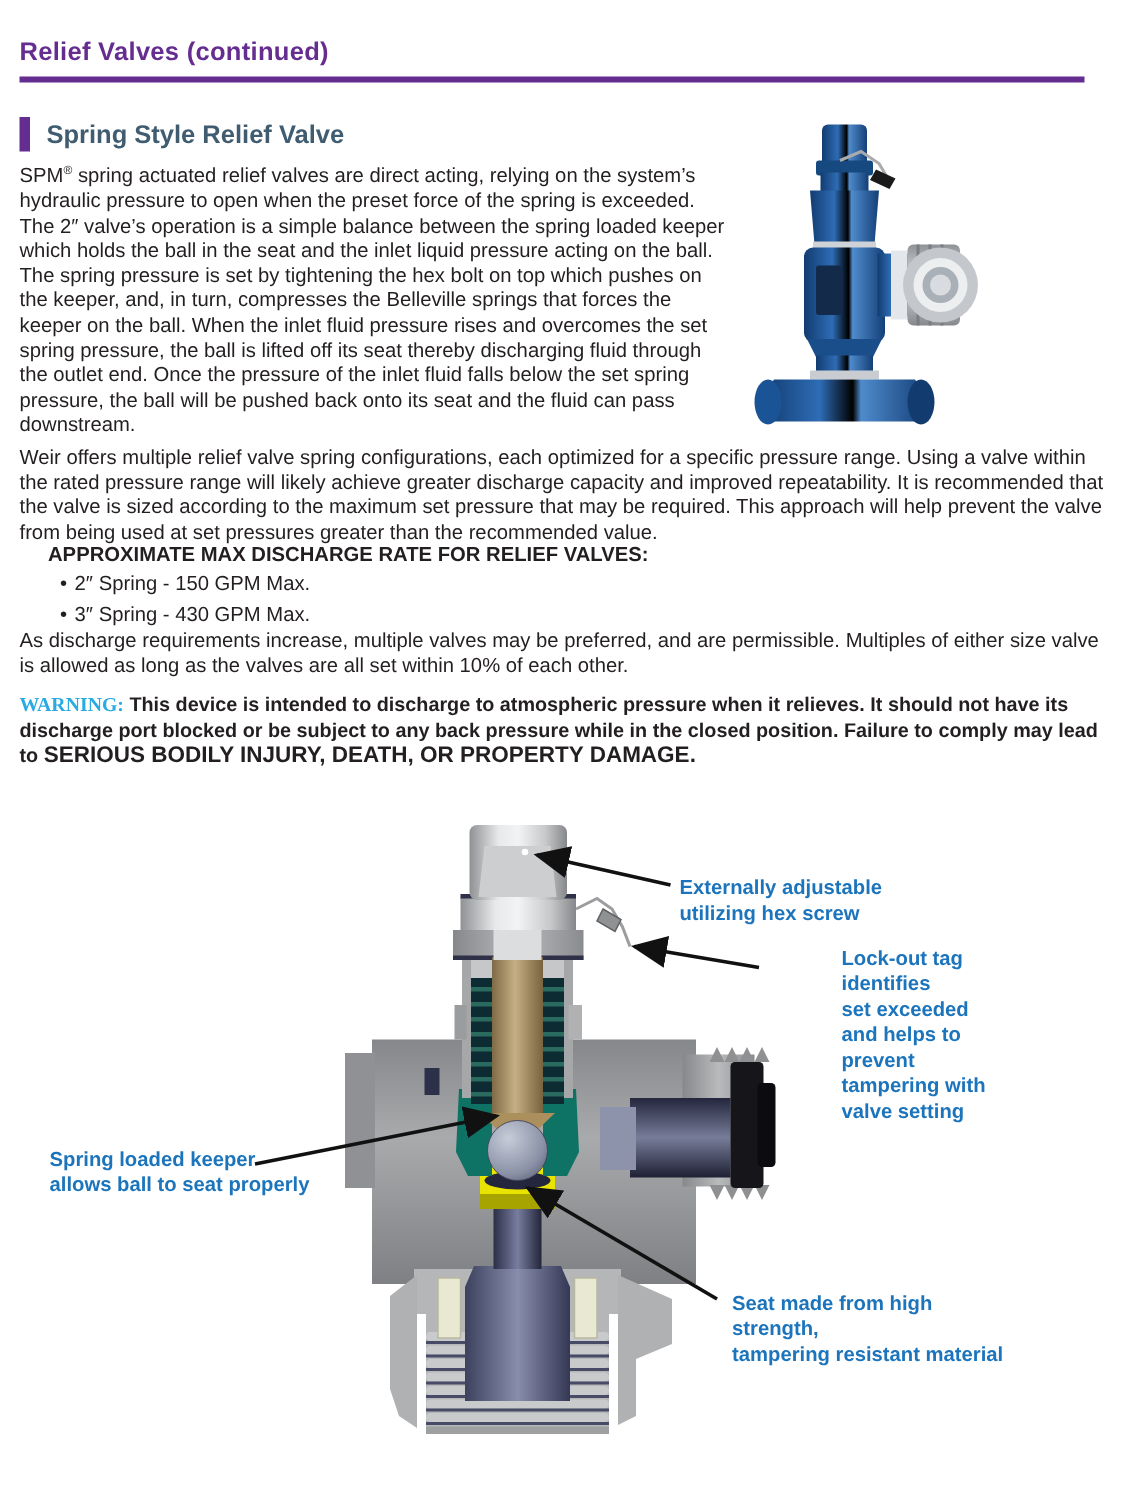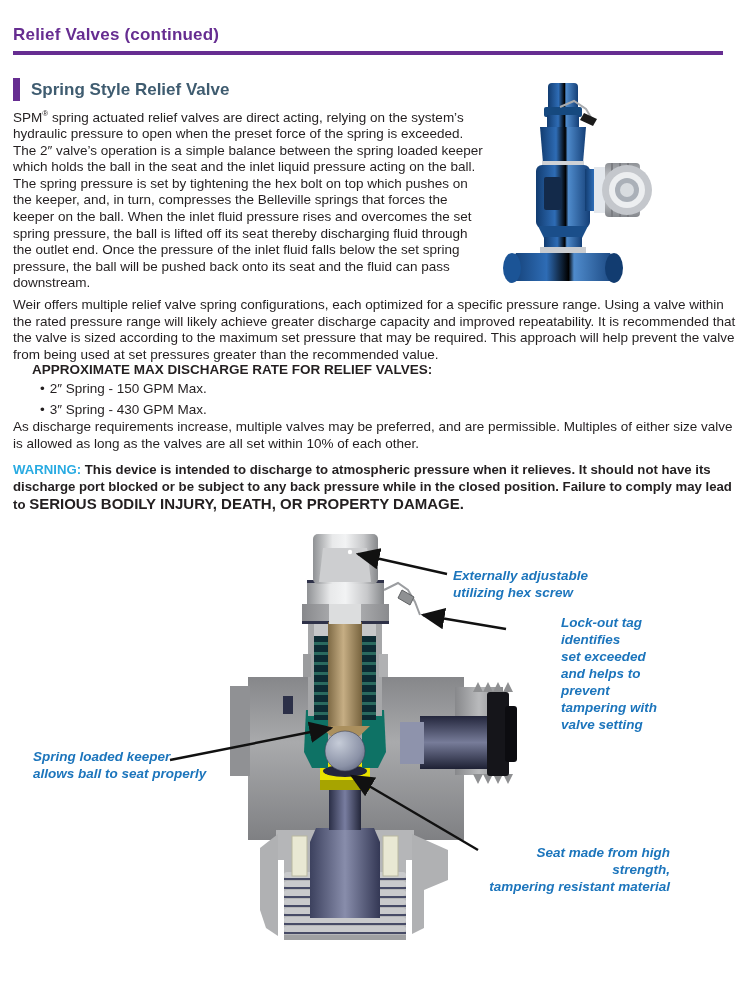--- a/index.html
+++ b/index.html
@@ -20,7 +20,7 @@
   .bullets .dot{margin-right:5px;}
   .p-note{position:absolute;left:13px;top:419px;width:724px;}
   .warning{position:absolute;left:13px;top:461px;width:726px;font-size:13.2px;font-weight:bold;line-height:17px;}
-  .warn-label{color:#29abe2;}
+  .warn-label{color:#29abe2;font-family:Liberation Serif, serif;}
   .warn-emph{font-size:15px;margin-top:48px;}
   .diagram{position:absolute;left:0;top:524px;width:670px;height:460px;font-style:italic;}
   .diagram svg{position:absolute;left:0;top:0;}

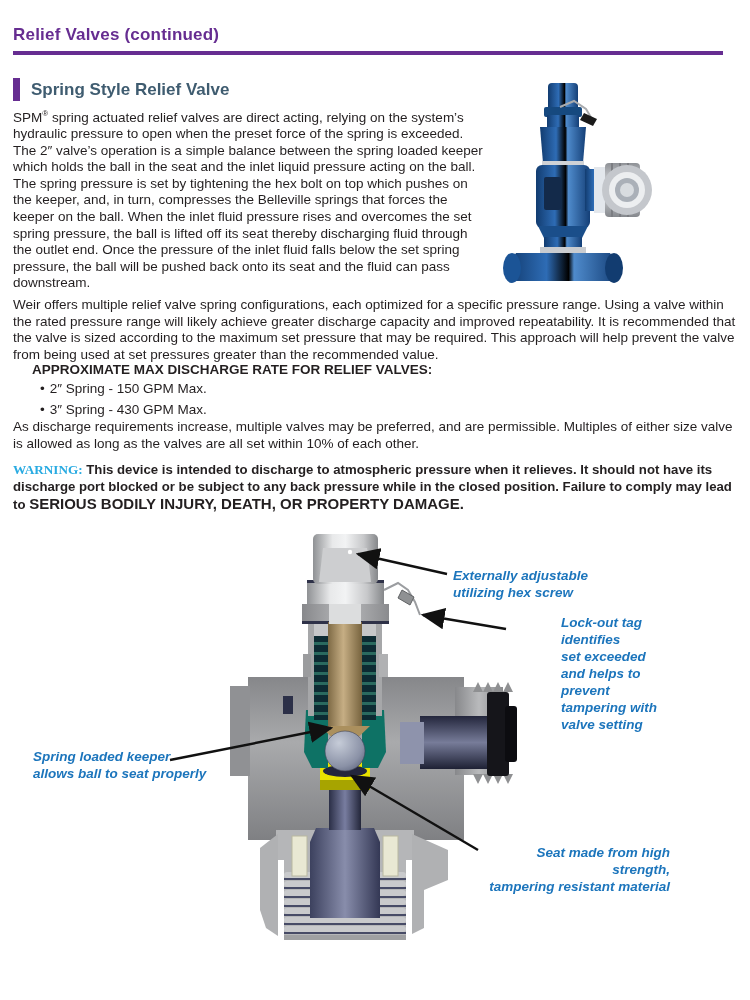--- a/index.html
+++ b/index.html
@@ -22,7 +22,7 @@
   .warning{position:absolute;left:13px;top:461px;width:726px;font-size:13.2px;font-weight:bold;line-height:17px;}
   .warn-label{color:#29abe2;font-family:Liberation Serif, serif;}
   .warn-emph{font-size:15px;margin-top:48px;}
-  .diagram{position:absolute;left:0;top:524px;width:670px;height:460px;font-style:italic;}
+  .diagram{position:absolute;left:0;top:540px;width:670px;height:460px;}
   .diagram svg{position:absolute;left:0;top:0;}
   .callout{position:absolute;color:#1c75bc;font-weight:bold;font-size:13.5px;line-height:17px;}
 </style>

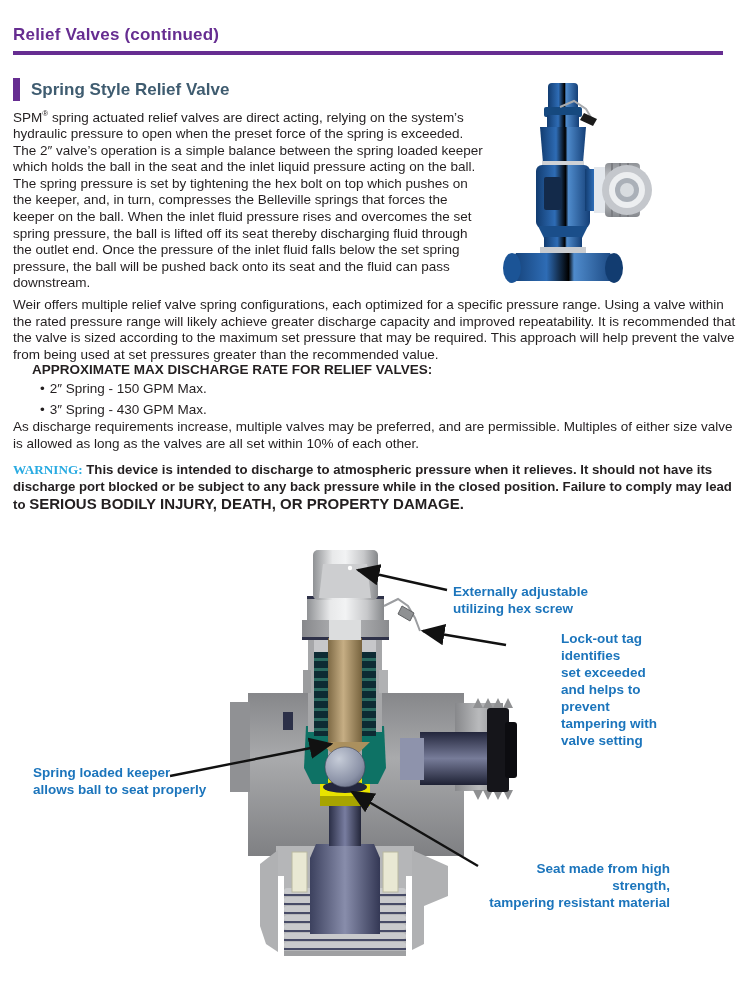--- a/index.html
+++ b/index.html
@@ -272,7 +272,7 @@
       <div>Spring loaded keeper</div>
       <div>allows ball to seat properly</div>
     </div>
-    <div class="callout" style="left:488px;top:320px;text-align:right;">
+    <div class="callout" style="left:488px;top:320px;">
       <div>Seat made from high strength,</div>
       <div>tampering resistant material</div>
     </div>

